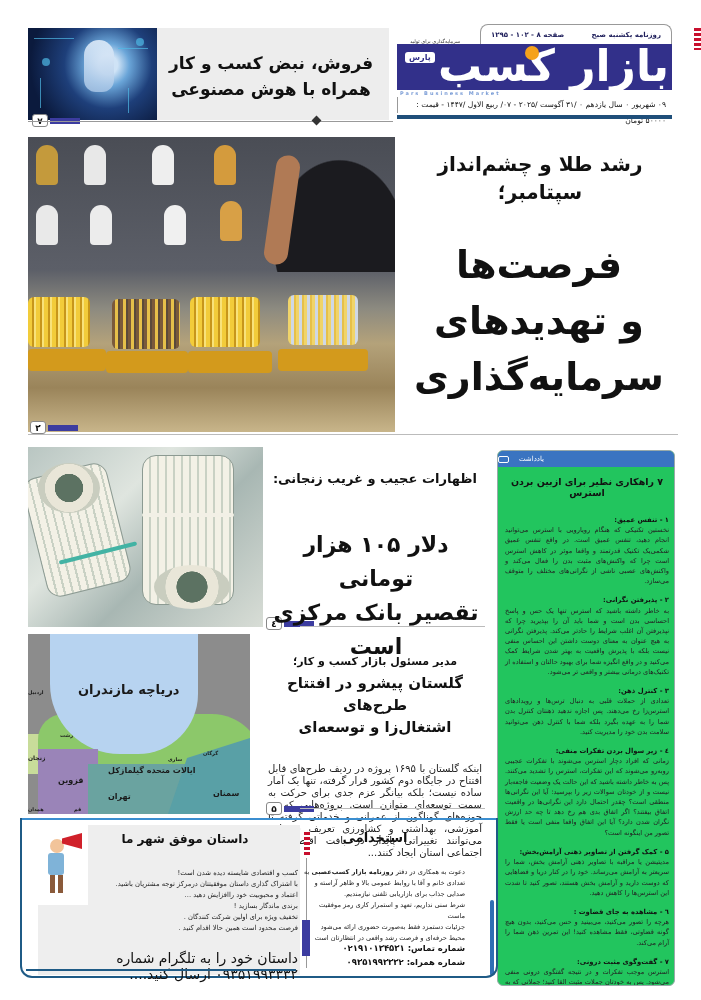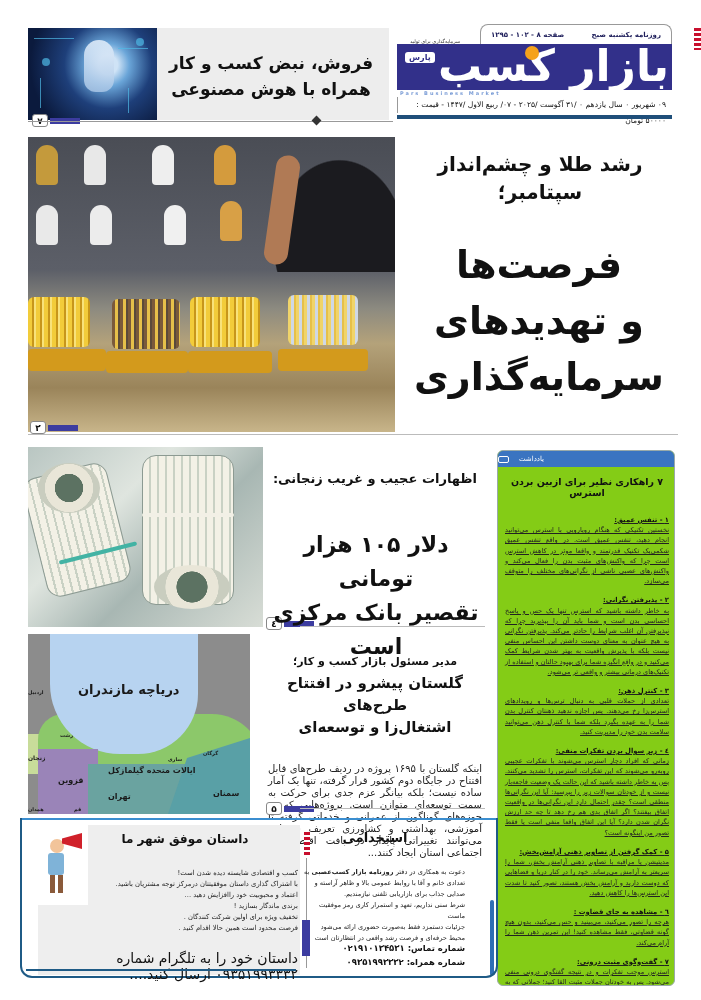--- a/index.html
+++ b/index.html
@@ -67,7 +67,7 @@
   #golestan-rule { left: 300px; top: 808px; width: 185px; height: 1px; background: #bbb; }
 
   
-  #note-box { left: 497px; top: 450px; width: 178px; height: 536px; border: 1px solid #9aa; border-radius: 6px; background: #84cc16; overflow: hidden; }
+  #note-box { left: 497px; top: 450px; width: 178px; height: 536px; border: 1px solid #9aa; border-radius: 6px; background: #22c55e; overflow: hidden; }
   #note-header { position: absolute; left: 0; top: 0; width: 100%; height: 16px; background: #3a74c1; color: #fff; font-size: 7px; display: flex; align-items: center; justify-content: flex-end; gap: 10px; padding-right: 16px; direction: rtl; }
   #note-icon { width: 11px; height: 7px; border: 1px solid #fff; border-radius: 2px; }
   #note-title { position: absolute; left: 6px; top: 25px; width: 166px; font-size: 9.5px; font-weight: bold; }

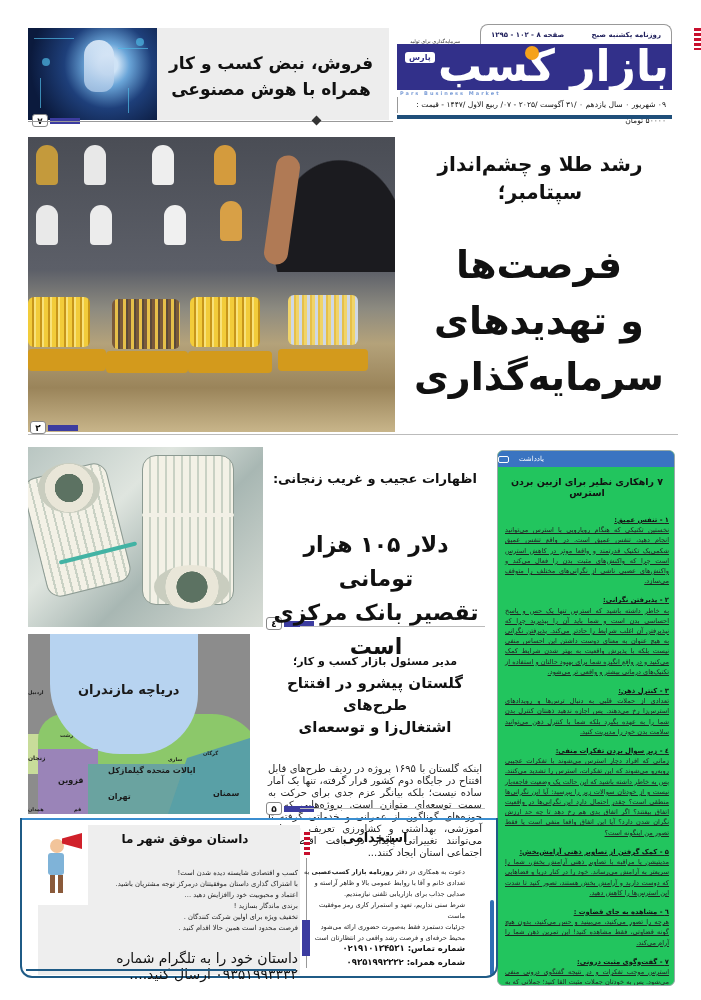--- a/index.html
+++ b/index.html
@@ -72,7 +72,7 @@
   #note-icon { width: 11px; height: 7px; border: 1px solid #fff; border-radius: 2px; }
   #note-title { position: absolute; left: 6px; top: 25px; width: 166px; font-size: 9.5px; font-weight: bold; }
   #note-body { position: absolute; left: 7px; top: 64px; width: 164px; font-size: 6.6px; line-height: 10.2px; color: #222; }
-  .note-sec { margin-bottom: 9px; text-decoration: underline; }
+  .note-sec { margin-bottom: 9px; }
   .note-sec h4 { font-size: 6.8px; font-weight: bold; color: #111; }
   .note-sec p { text-align: justify; text-align-last: right; }
   #note-accent { left: 490px; top: 900px; width: 4px; height: 76px; background: #2f6fb4; border-radius: 2px; }

